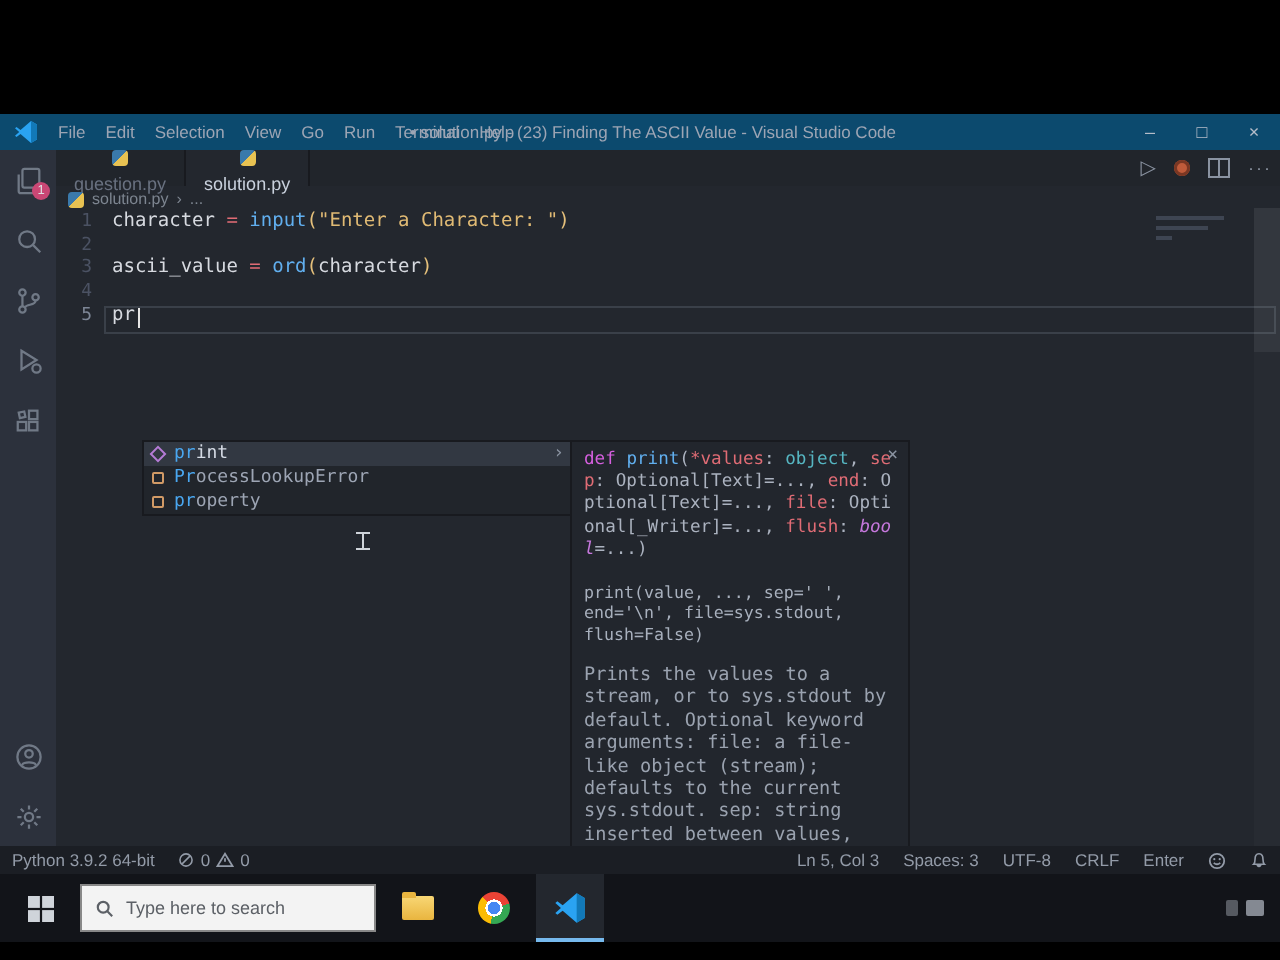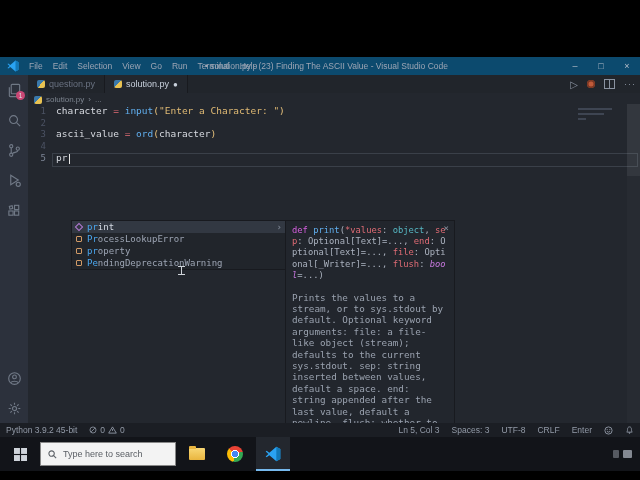--- a/index.html
+++ b/index.html
@@ -17,7 +17,7 @@
   
   #tabbar{position:absolute;left:28px;top:18px;right:0;height:18px;background:#21252b;display:flex;}
   .tab{display:flex;align-items:center;gap:4px;padding:0 9px;font-size:9px;color:#697180;
-       background:#21252b;border-right:1px solid #181a1f;height:100%;}
+       background:#21252b;border-right:1px solid #181a1f;height:100%;flex-direction:column;}
   .tab.active{background:#23272e;color:#c9d1dd;}
   .pyicon{width:8px;height:8px;border-radius:2px;flex:0 0 auto;
           background:linear-gradient(135deg,#3a79ab 50%,#e8c252 50%);}

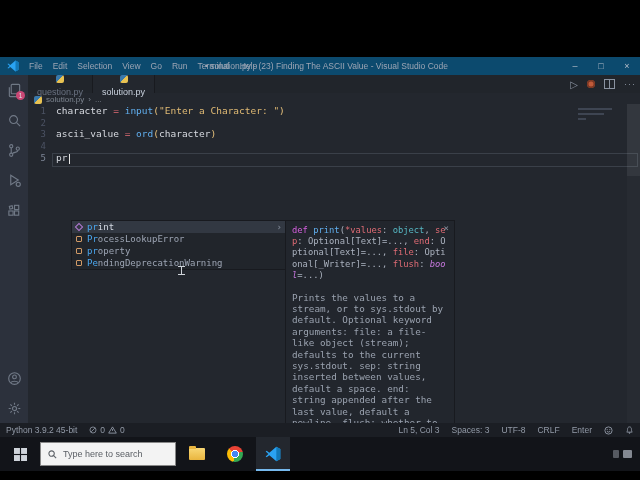--- a/index.html
+++ b/index.html
@@ -228,10 +228,6 @@
           <div class="sg-row">
             <span class="kind kind-class"></span>
             <span><span class="sg-match">pr</span><span>operty</span></span>
-          </div>
-          <div class="sg-row">
-            <span class="kind kind-class"></span>
-            <span><span class="sg-match">Pe</span><span>ndingDeprecationWarning</span></span>
           </div>
         </div>
 

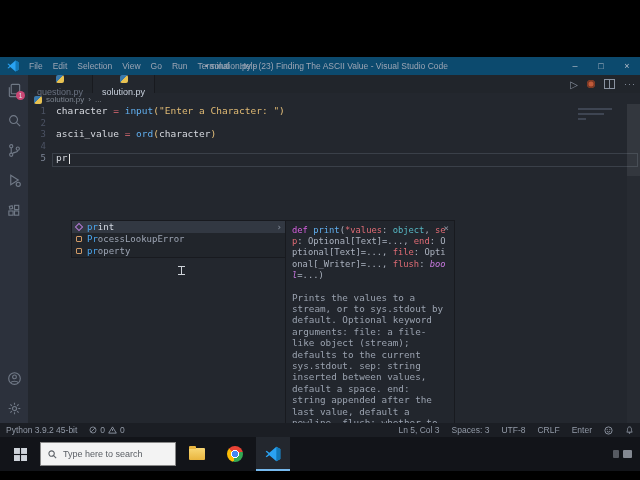--- a/index.html
+++ b/index.html
@@ -234,6 +234,7 @@
       <div id="docs">
         <span id="doc-close">×</span>
         <div id="doc-signature"><span class="tk-k">def </span><span class="tk-f">print</span><span class="tk-d">(</span><span class="tk-pi">*values</span><span class="tk-d">: </span><span class="tk-ti">object</span><span class="tk-d">, </span><span class="tk-pi">sep</span><span class="tk-d">: Optional[Text]=..., </span><span class="tk-pi">end</span><span class="tk-d">: Optional[Text]=..., </span><span class="tk-pi">file</span><span class="tk-d">: Optional[_Writer]=..., </span><span class="tk-pi">flush</span><span class="tk-d">: </span><span class="tk-bi">bool</span><span class="tk-d">=...)</span></div>
+        <div id="doc-usage">print(value, ..., sep=' ', end='\n', file=sys.stdout, flush=False)</div>
         <div id="doc-body">Prints the values to a stream, or to sys.stdout by default. Optional keyword arguments: file: a file-like object (stream); defaults to the current sys.stdout. sep: string inserted between values, default a space. end: string appended after the last value, default a newline. flush: whether to forcibly flush the stream.</div>
       </div>
 

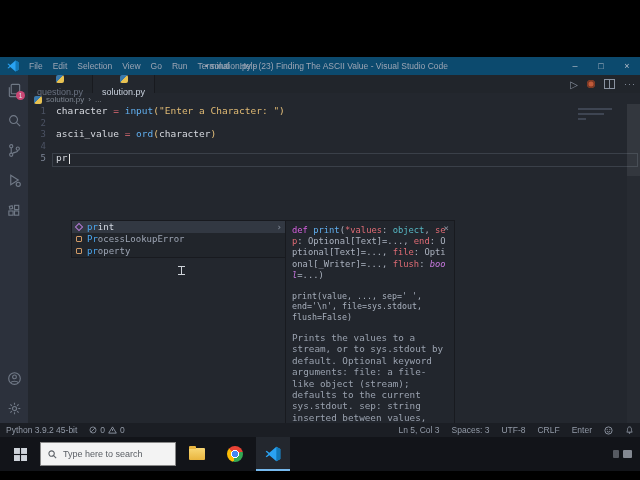--- a/index.html
+++ b/index.html
@@ -242,7 +242,7 @@
     </div>
 
     <div id="statusbar">
-      <span class="sb-item">Python 3.9.2 45-bit</span>
+      <span class="sb-item">Python 3.9.2 64-bit</span>
       <span class="sb-item">
         <span class="sb-ico">
           <svg width="8" height="8" viewBox="0 0 10 10">

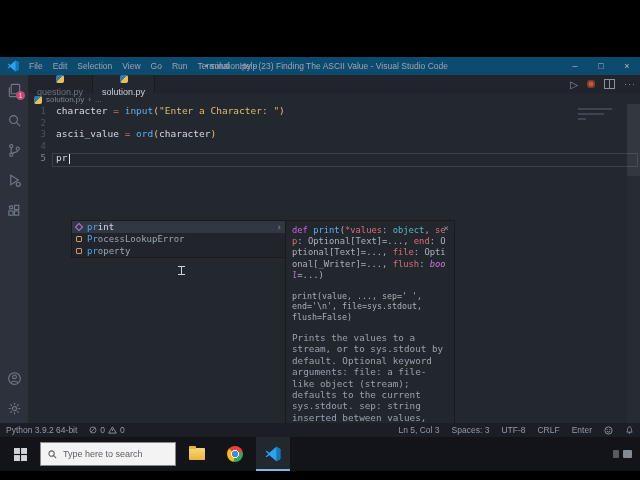--- a/index.html
+++ b/index.html
@@ -82,7 +82,7 @@
   #taskbar{position:absolute;left:0;top:437px;width:640px;height:34px;background:#121419;
            display:flex;align-items:center;}
   #start-btn{width:40px;height:34px;display:flex;align-items:center;justify-content:center;}
-  #search-box{width:136px;height:24px;background:#f3f3f3;border:1px solid #888;display:flex;align-items:center;
+  #search-box{width:148px;height:24px;background:#f3f3f3;border:1px solid #888;display:flex;align-items:center;
               gap:6px;padding:0 7px;box-sizing:border-box;}
   #search-box .ph{color:#5c6066;font-size:9px;}
   .tb-icon{width:34px;height:34px;display:flex;align-items:center;justify-content:center;margin-left:4px;}

